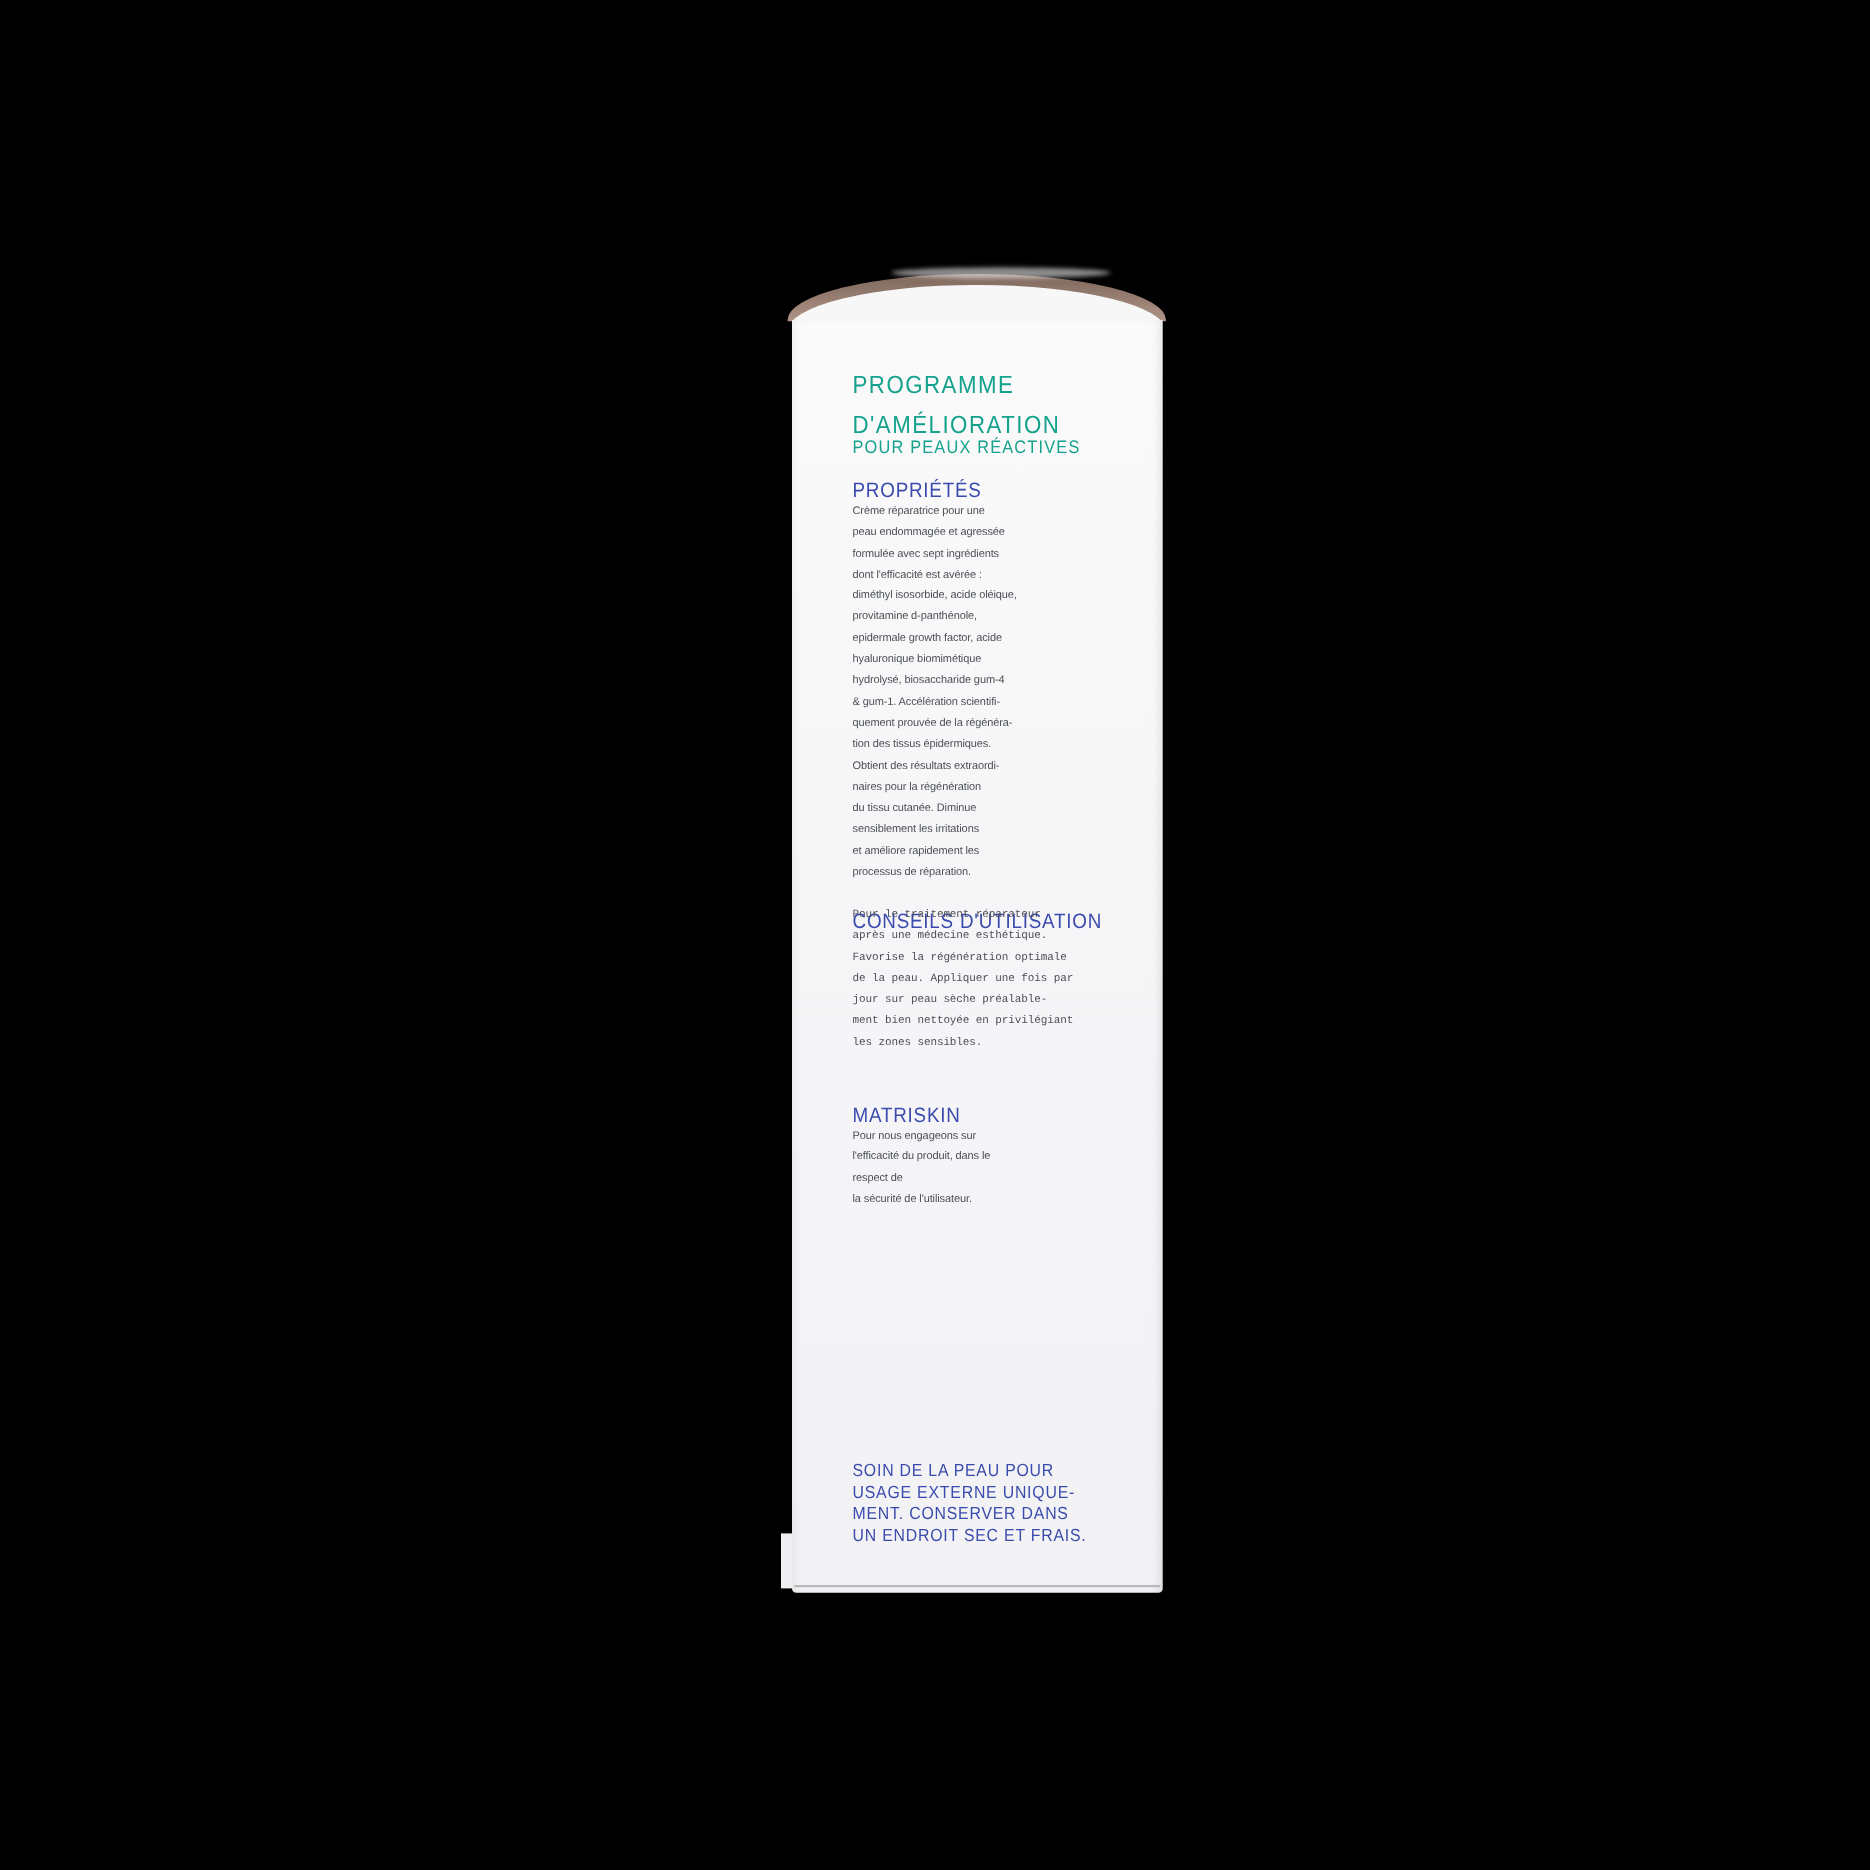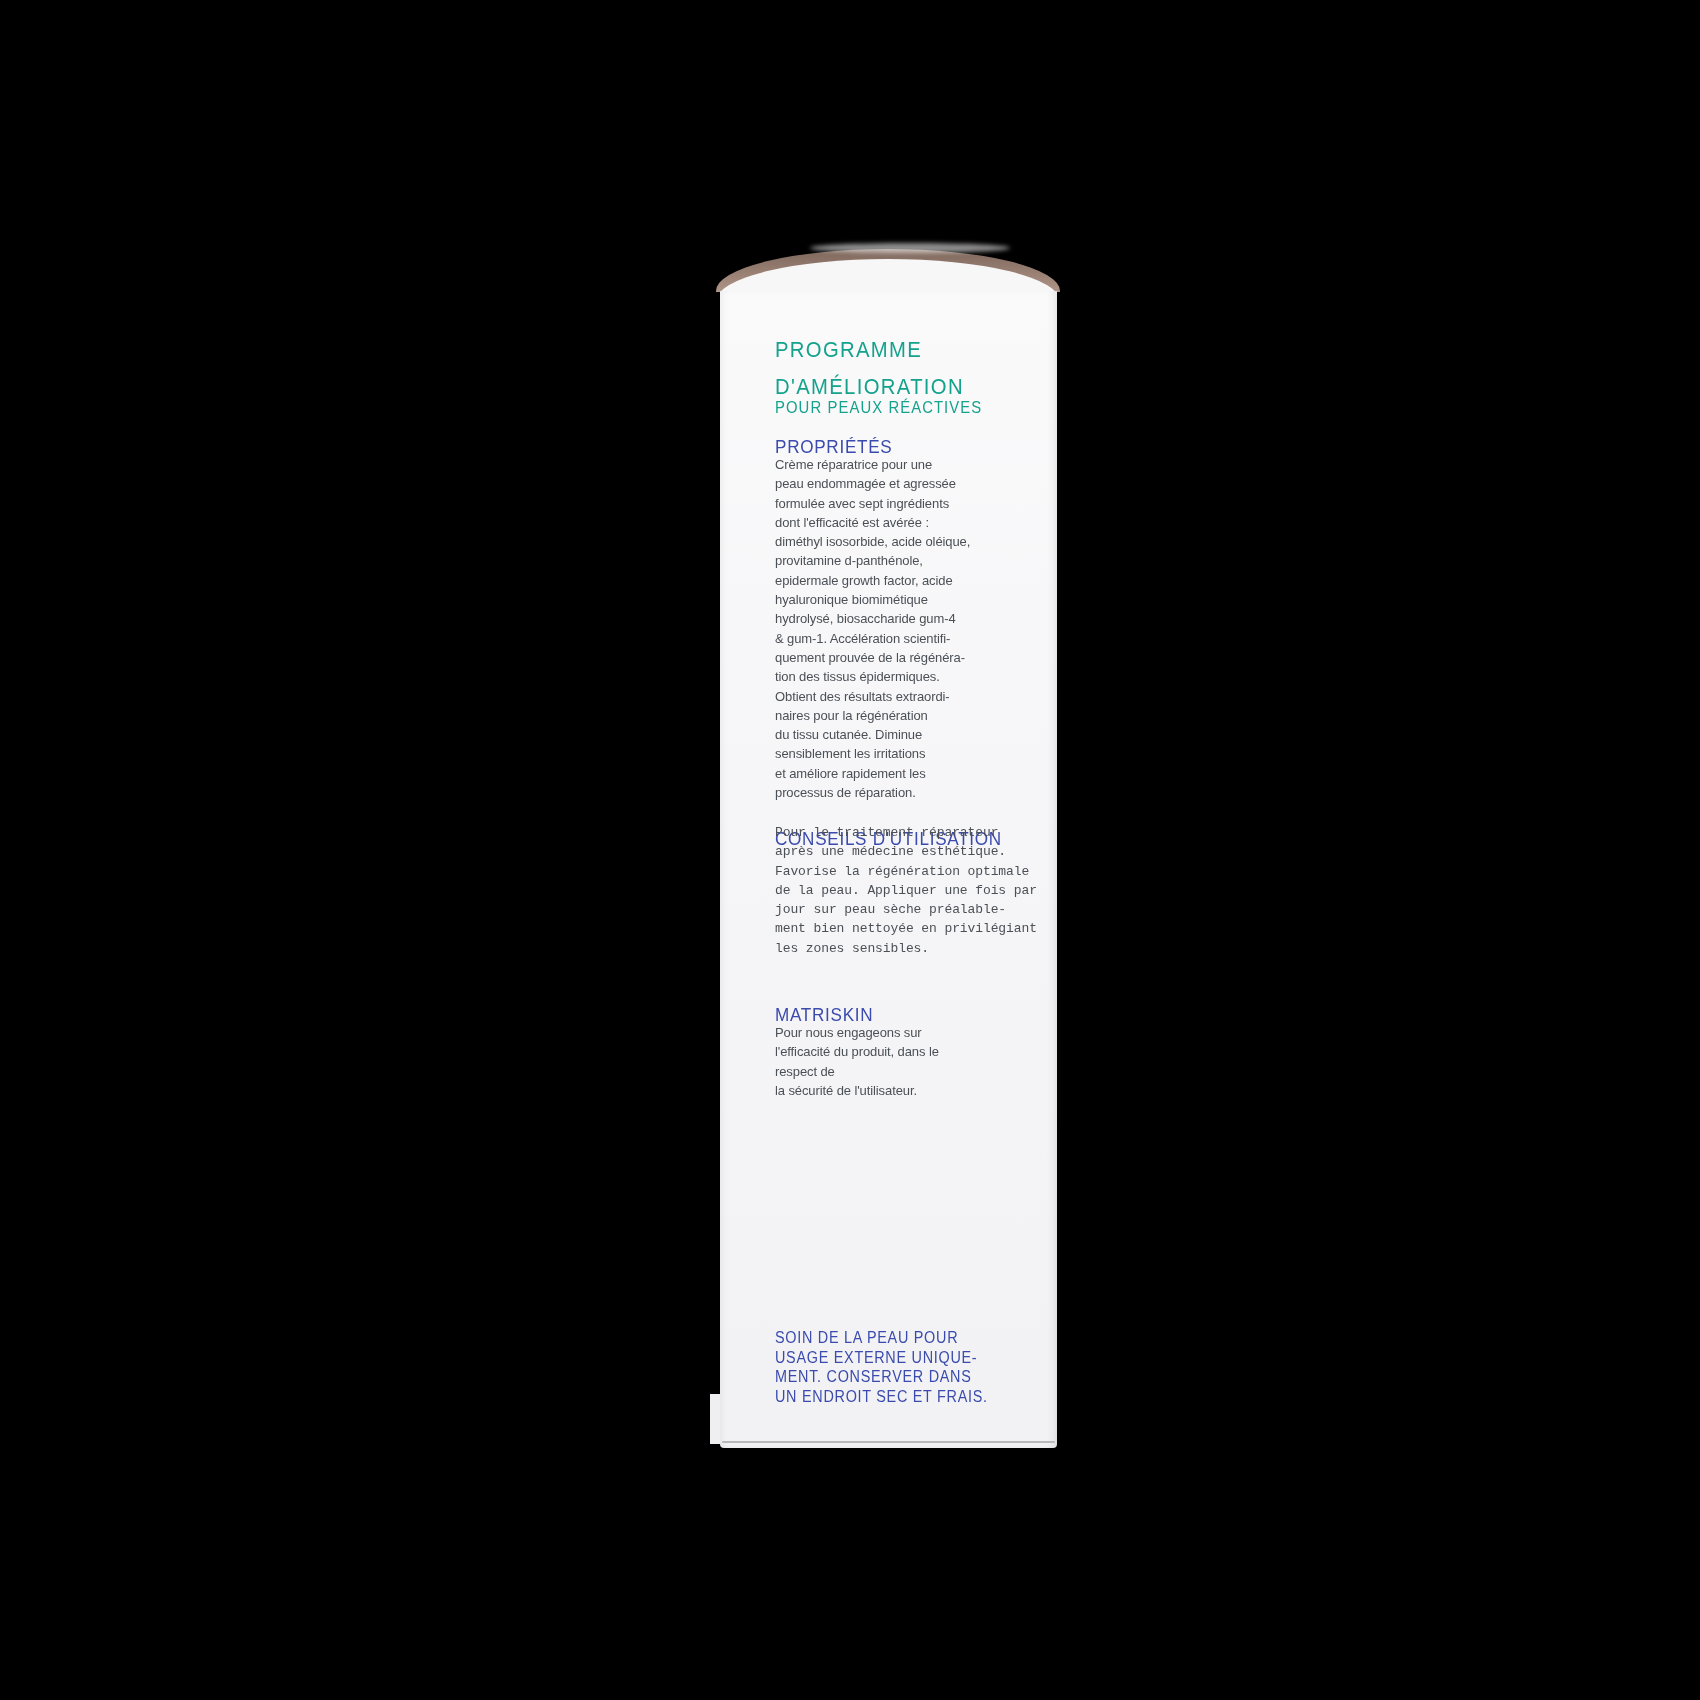--- a/index.html
+++ b/index.html
@@ -99,7 +99,7 @@
   .heading.brand      { top: 713px; }
   .body-text {
     color: var(--body-color, #4b5056);
-    font-size: 13px;
+    font-size: 10px;
     line-height: 19.3px;
     letter-spacing: -0.1px;
   }

